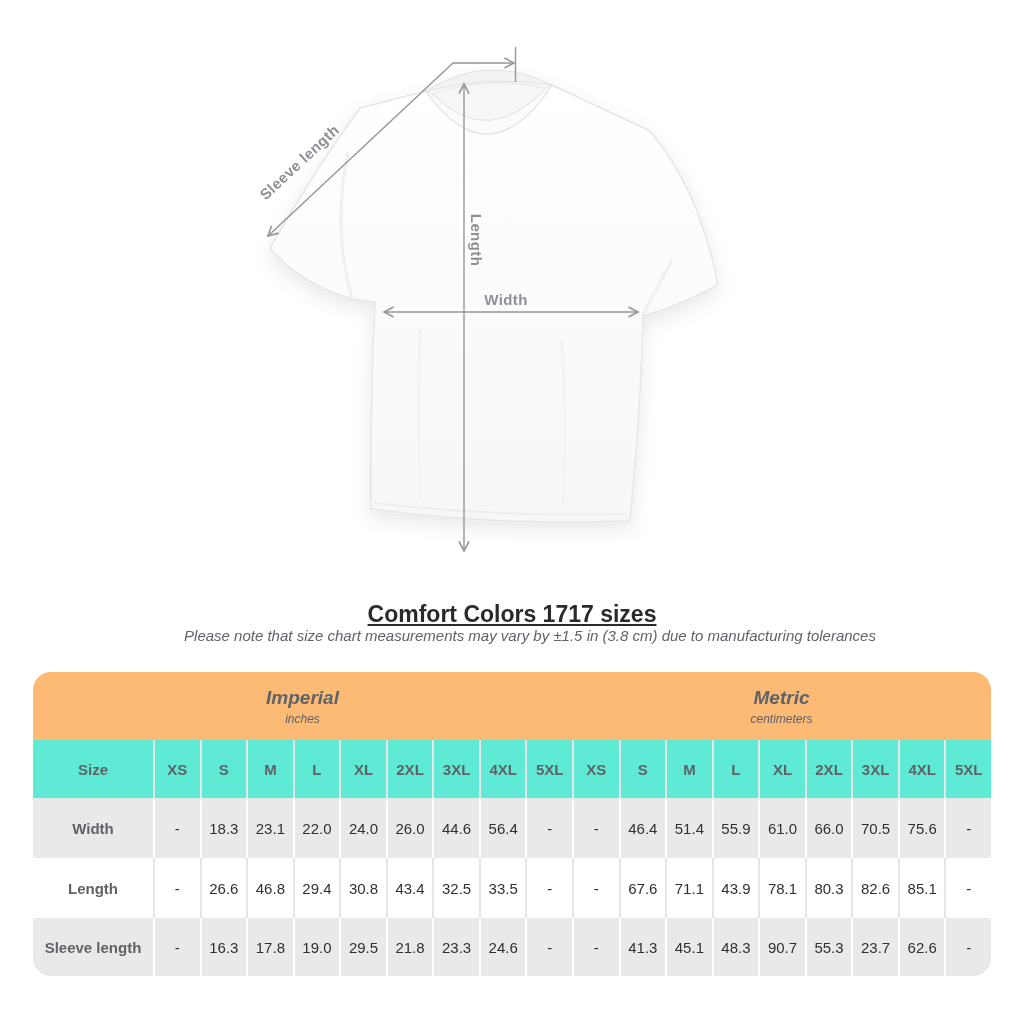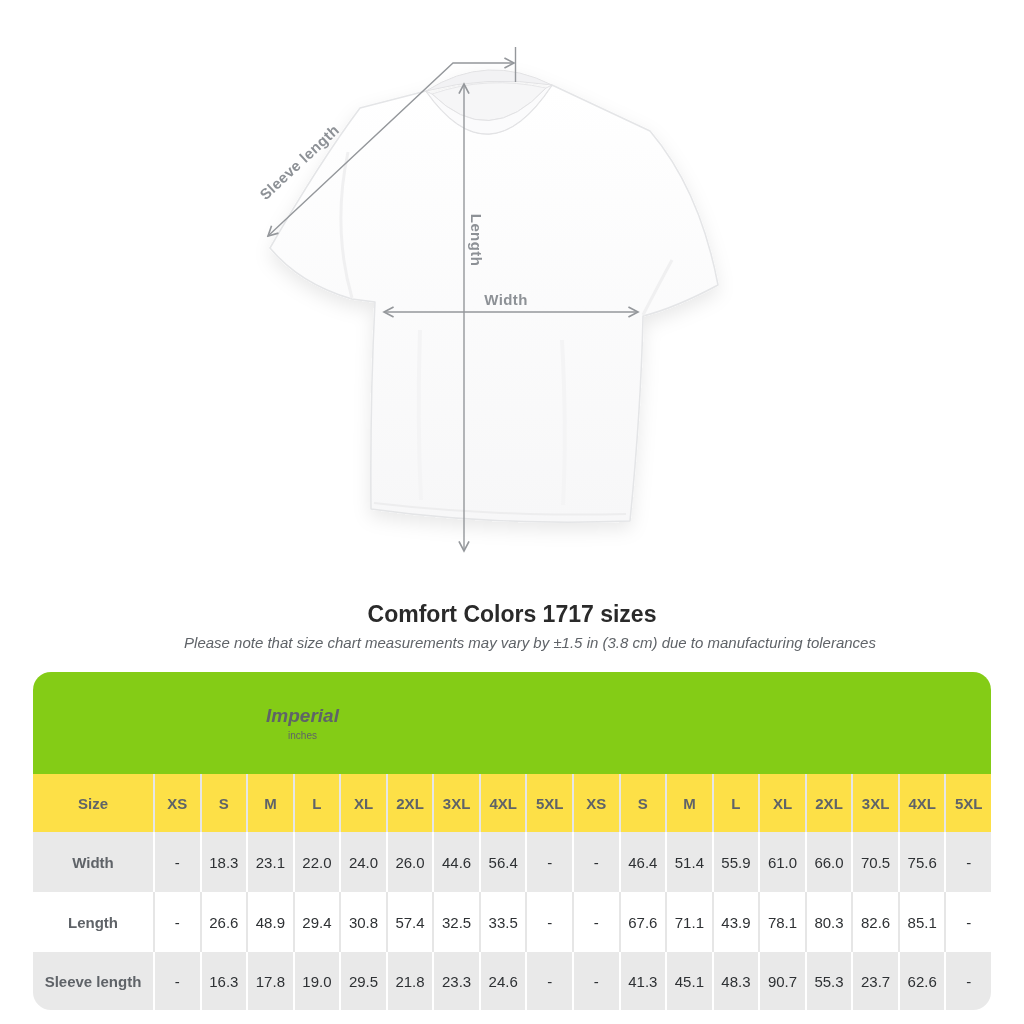--- a/index.html
+++ b/index.html
@@ -9,7 +9,7 @@
   .ann-label{font-family:"Liberation Sans", sans-serif;font-size:15px;font-weight:bold;
              fill:#8d9196;letter-spacing:.4px;}
   .title-block{position:absolute;left:0;top:601px;width:1024px;text-align:center;}
-  .chart-title{font-size:23px;font-weight:bold;color:#2a2a2a;line-height:26px;}
+  .chart-title{font-size:23px;font-weight:bold;color:#2a2a2a;line-height:26px;text-decoration:underline;}
   .chart-note{margin-top:7px;font-size:15px;font-style:italic;color:#5f6368;padding-left:36px;}
   .size-table{position:absolute;left:33px;top:672px;width:958px;}
   .row{display:grid;grid-template-columns:120px repeat(18,1fr);}

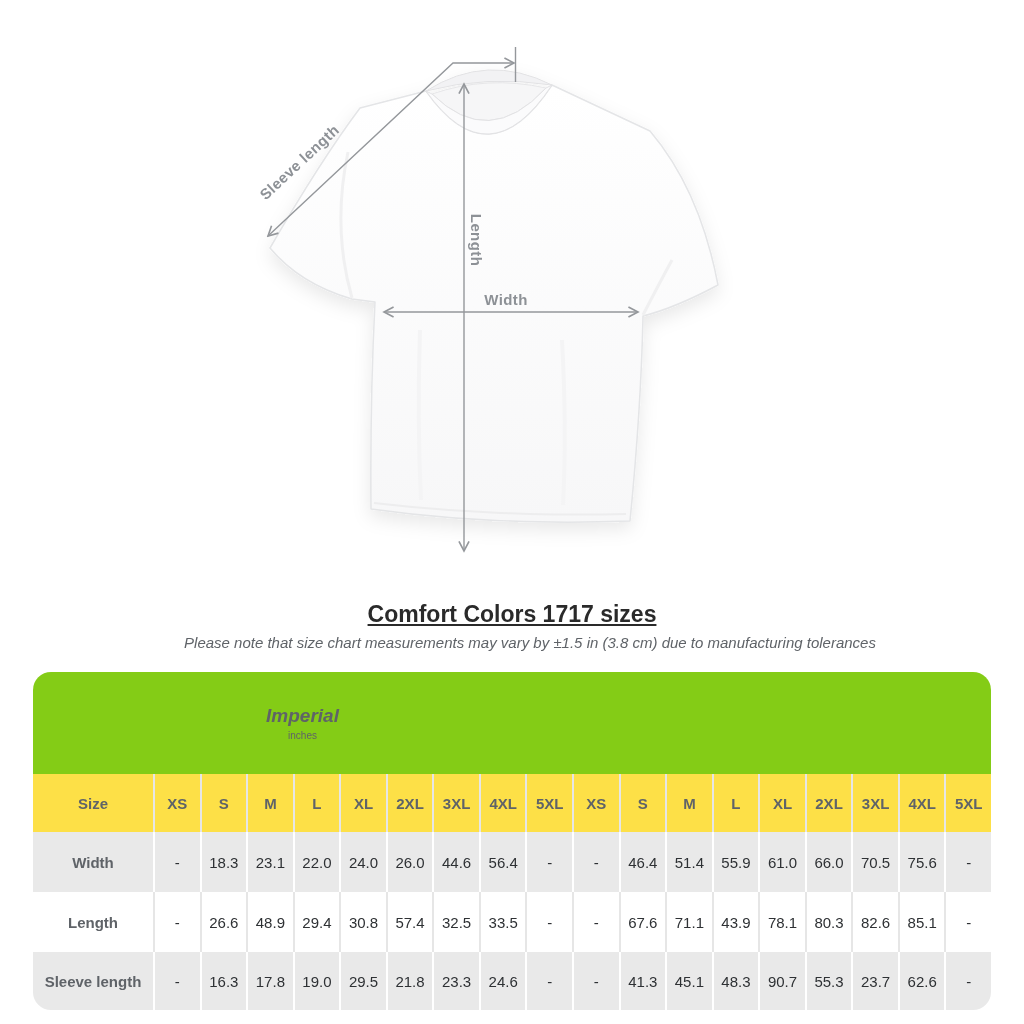--- a/index.html
+++ b/index.html
@@ -10,7 +10,7 @@
              fill:#8d9196;letter-spacing:.4px;}
   .title-block{position:absolute;left:0;top:601px;width:1024px;text-align:center;}
   .chart-title{font-size:23px;font-weight:bold;color:#2a2a2a;line-height:26px;text-decoration:underline;}
-  .chart-note{margin-top:7px;font-size:15px;font-style:italic;color:#5f6368;padding-left:36px;}
+  .chart-note{font-size:15px;font-style:italic;color:#5f6368;padding-left:36px;}
   .size-table{position:absolute;left:33px;top:672px;width:958px;}
   .row{display:grid;grid-template-columns:120px repeat(18,1fr);}
   .row.band{height:102px;background:#84cc16;border-radius:18px 18px 0 0;}

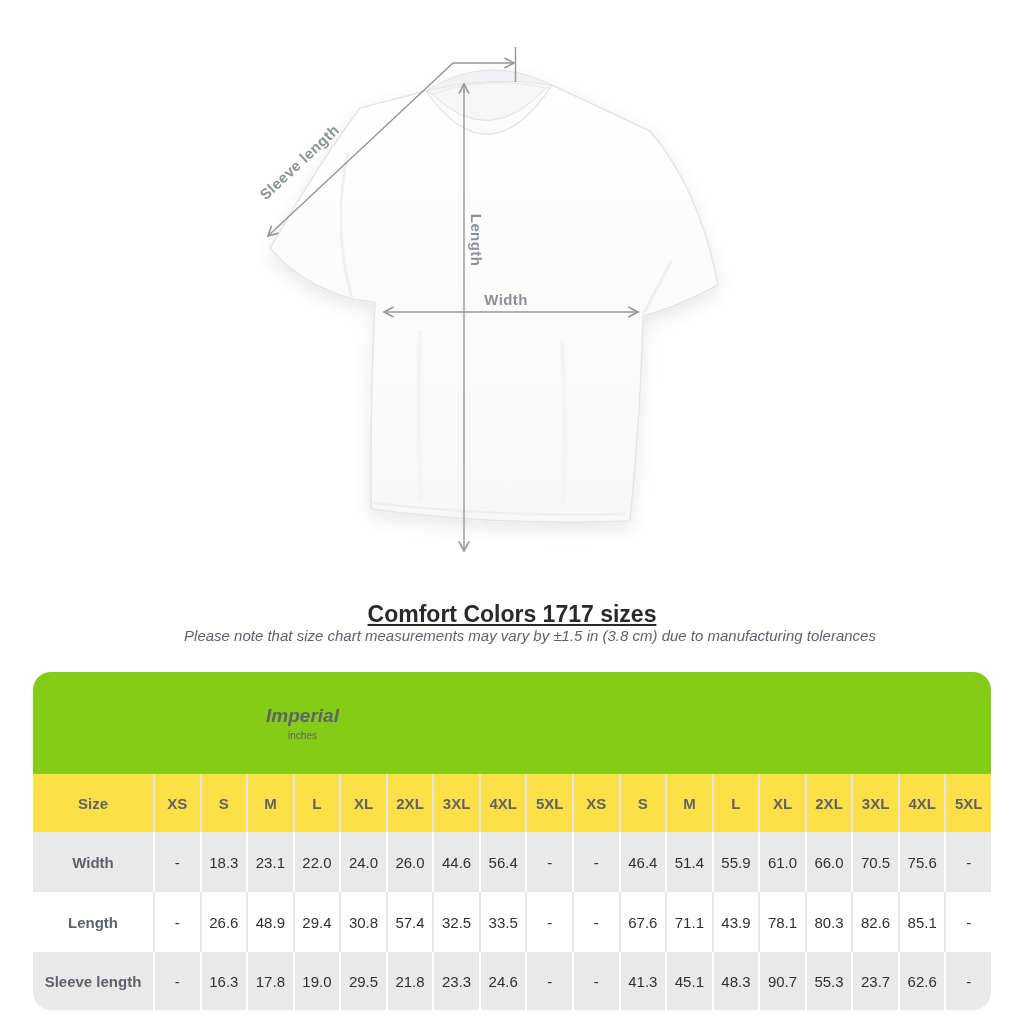--- a/index.html
+++ b/index.html
@@ -13,7 +13,7 @@
   .chart-note{font-size:15px;font-style:italic;color:#5f6368;padding-left:36px;}
   .size-table{position:absolute;left:33px;top:672px;width:958px;}
   .row{display:grid;grid-template-columns:120px repeat(18,1fr);}
-  .row.band{height:102px;background:#84cc16;border-radius:18px 18px 0 0;}
+  .row.band{height:68px;background:#fdba74;border-radius:18px 18px 0 0;}
   .row.header{height:58px;background:#fde047;--sep:#e6e6e6;}
   .row.dark{background:#e9e9e9;--sep:#ffffff;}
   .row.light{background:#fff;--sep:#e6e6e6;}

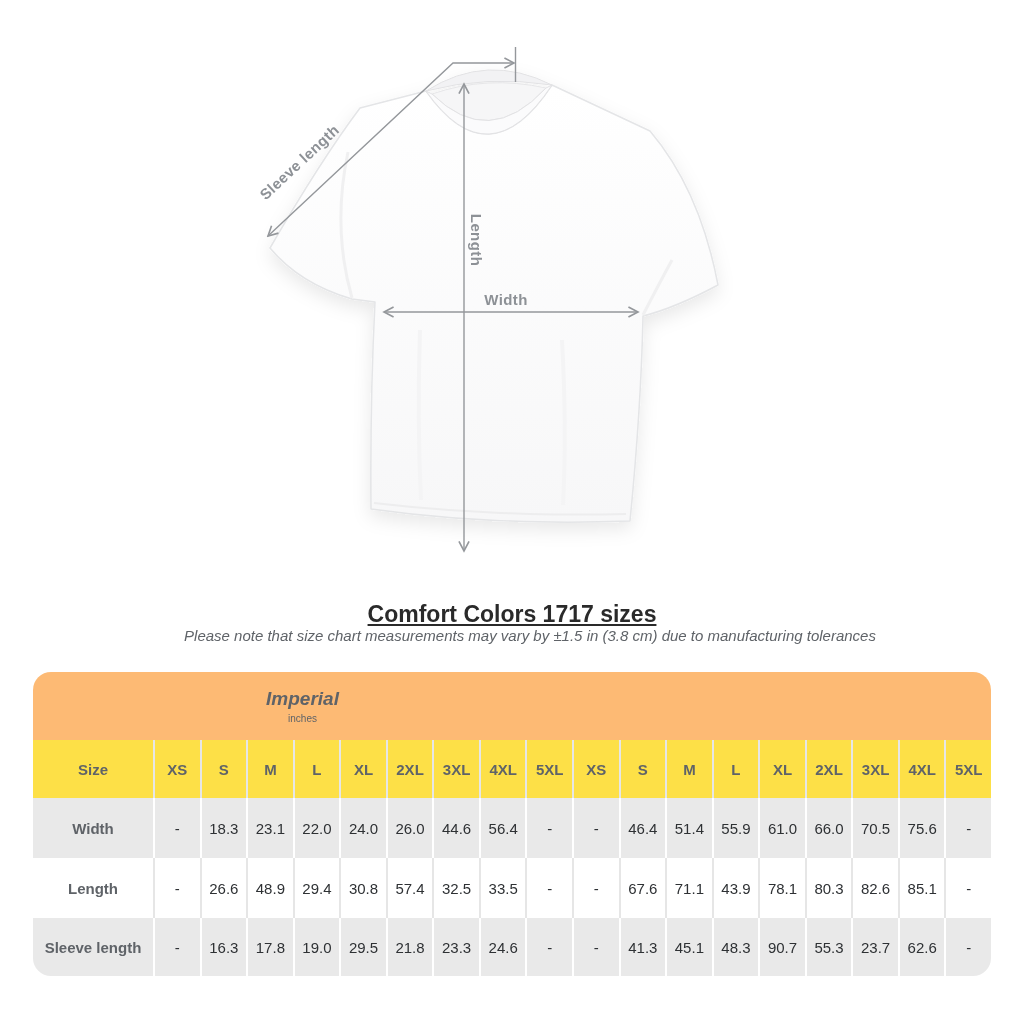--- a/index.html
+++ b/index.html
@@ -96,6 +96,10 @@
         <div class="g-label">Imperial</div>
         <div class="g-sub">inches</div>
       </div>
+      <div class="band-cell right">
+        <div class="g-label">Metric</div>
+        <div class="g-sub">centimeters</div>
+      </div>
     </div>
     <div id="rows-mount">
         <div class="row header">

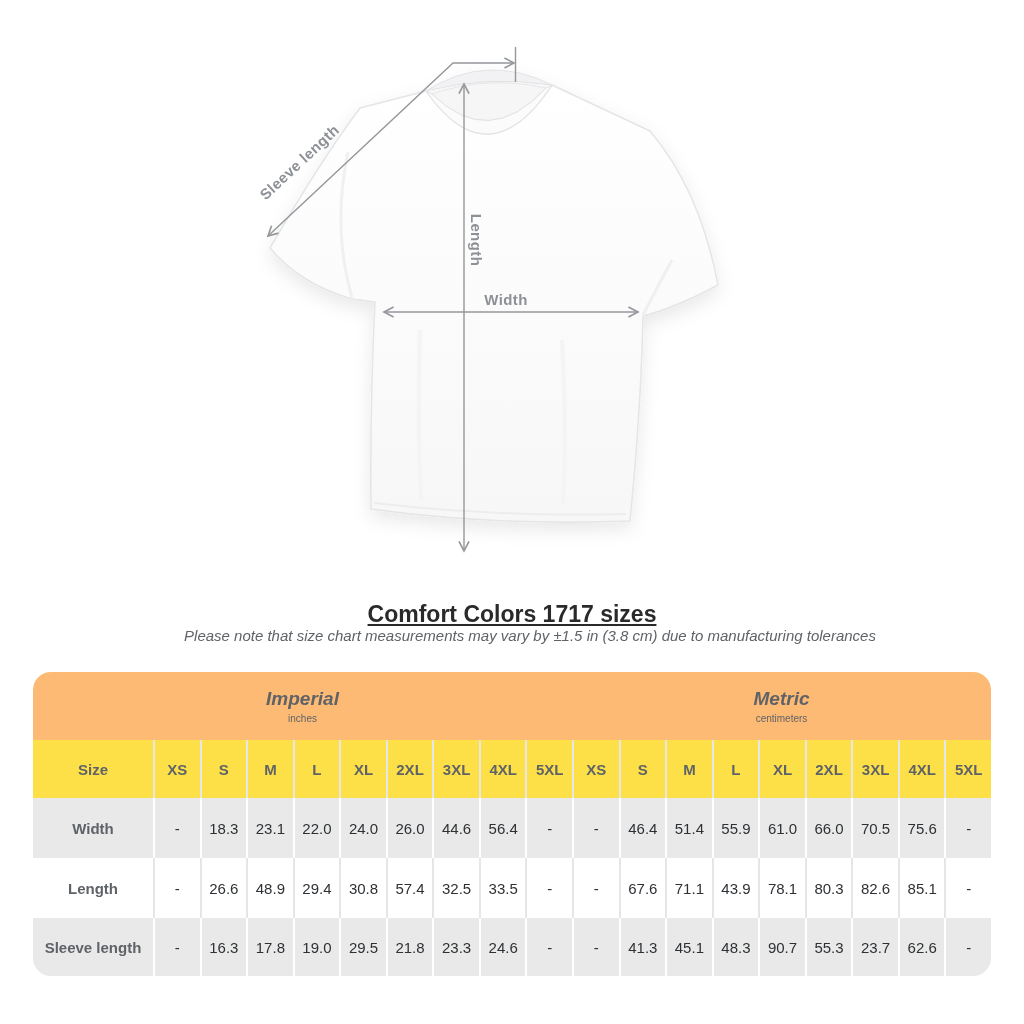--- a/index.html
+++ b/index.html
@@ -27,7 +27,7 @@
   .band-cell.left{grid-column:1 / 11;}
   .band-cell.right{grid-column:11 / 20;}
   .g-label{font-size:19px;font-weight:bold;font-style:italic;color:#5f6368;}
-  .g-sub{font-size:10px;color:#5f6368;text-align:right;}
+  .g-sub{font-size:12px;font-style:italic;color:#5f6368;text-align:right;}
 </style>
 </head>
 <body>

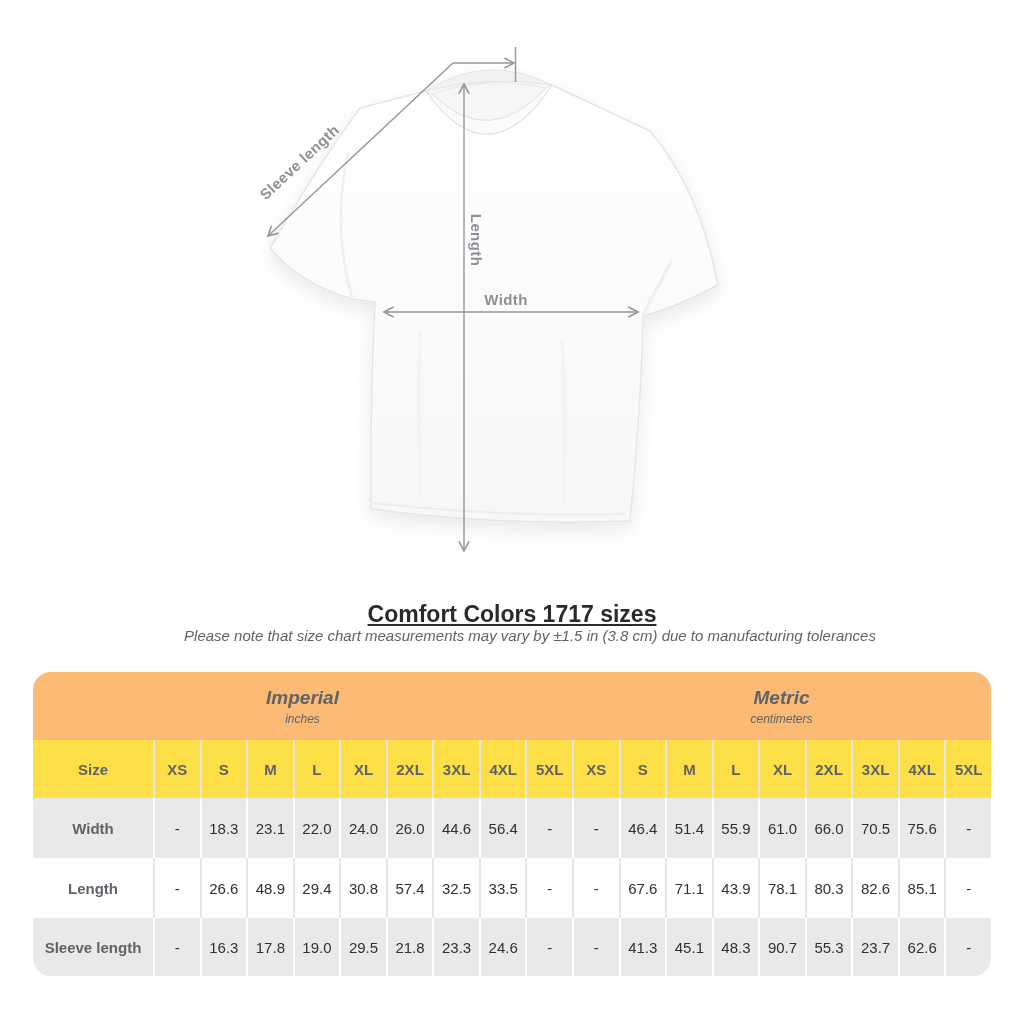--- a/index.html
+++ b/index.html
@@ -14,7 +14,7 @@
   .size-table{position:absolute;left:33px;top:672px;width:958px;}
   .row{display:grid;grid-template-columns:120px repeat(18,1fr);}
   .row.band{height:68px;background:#fdba74;border-radius:18px 18px 0 0;}
-  .row.header{height:58px;background:#fde047;--sep:#e6e6e6;}
+  .row.header{height:58px;background:#5eead4;--sep:#e6e6e6;}
   .row.dark{background:#e9e9e9;--sep:#ffffff;}
   .row.light{background:#fff;--sep:#e6e6e6;}
   .row.h59{height:60px;}

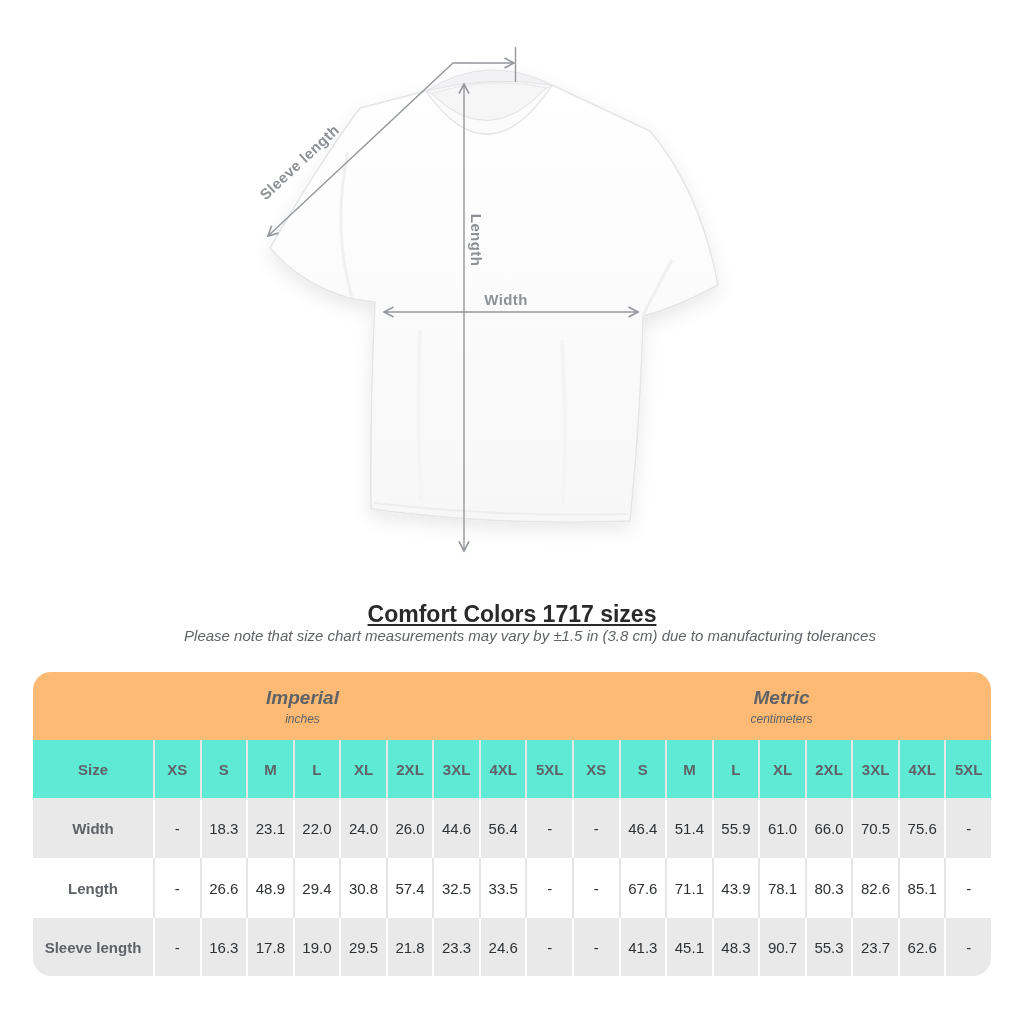--- a/index.html
+++ b/index.html
@@ -148,7 +148,7 @@
           <div class="cell label-cell">Length</div>
           <div class="cell sep value">-</div>
           <div class="cell sep value">26.6</div>
-          <div class="cell sep value">48.9</div>
+          <div class="cell sep value">46.8</div>
           <div class="cell sep value">29.4</div>
           <div class="cell sep value">30.8</div>
           <div class="cell sep value">57.4</div>

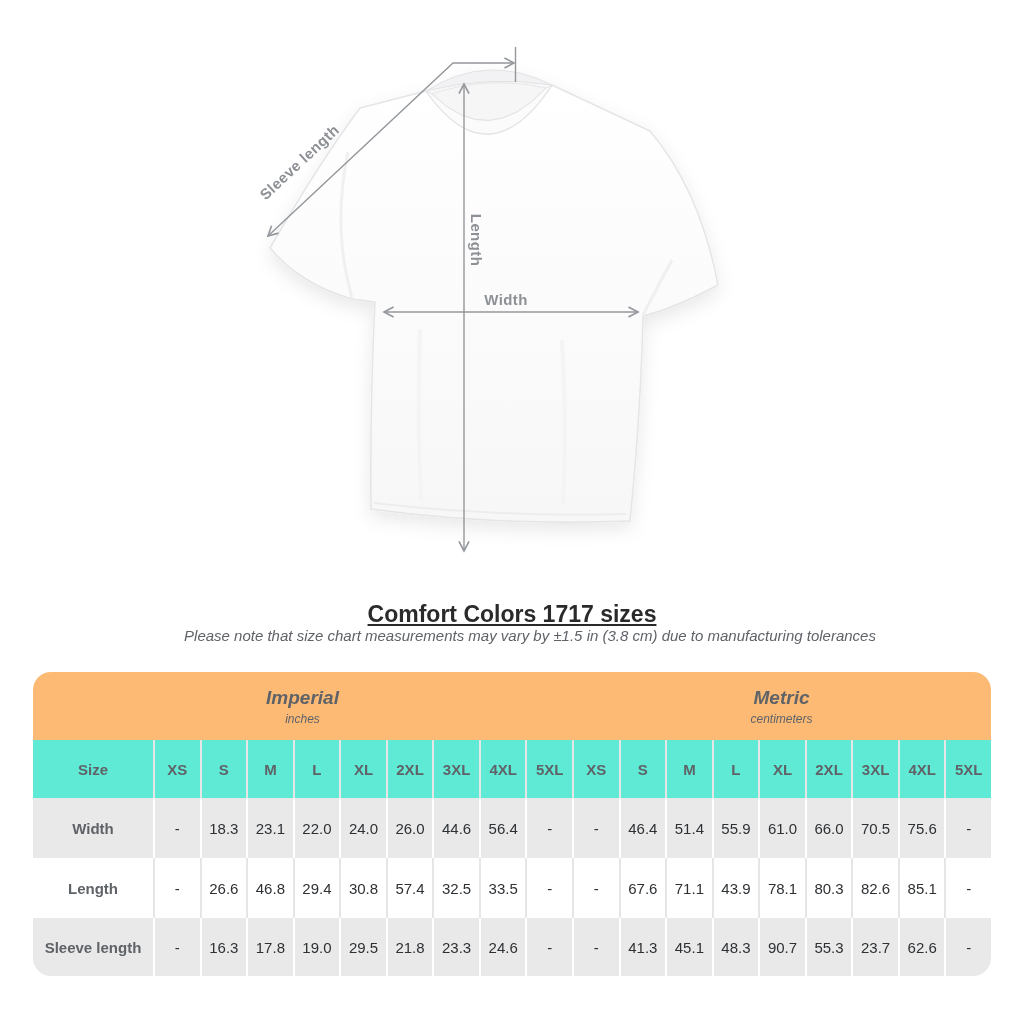--- a/index.html
+++ b/index.html
@@ -151,7 +151,7 @@
           <div class="cell sep value">46.8</div>
           <div class="cell sep value">29.4</div>
           <div class="cell sep value">30.8</div>
-          <div class="cell sep value">57.4</div>
+          <div class="cell sep value">43.4</div>
           <div class="cell sep value">32.5</div>
           <div class="cell sep value">33.5</div>
           <div class="cell sep value">-</div>

